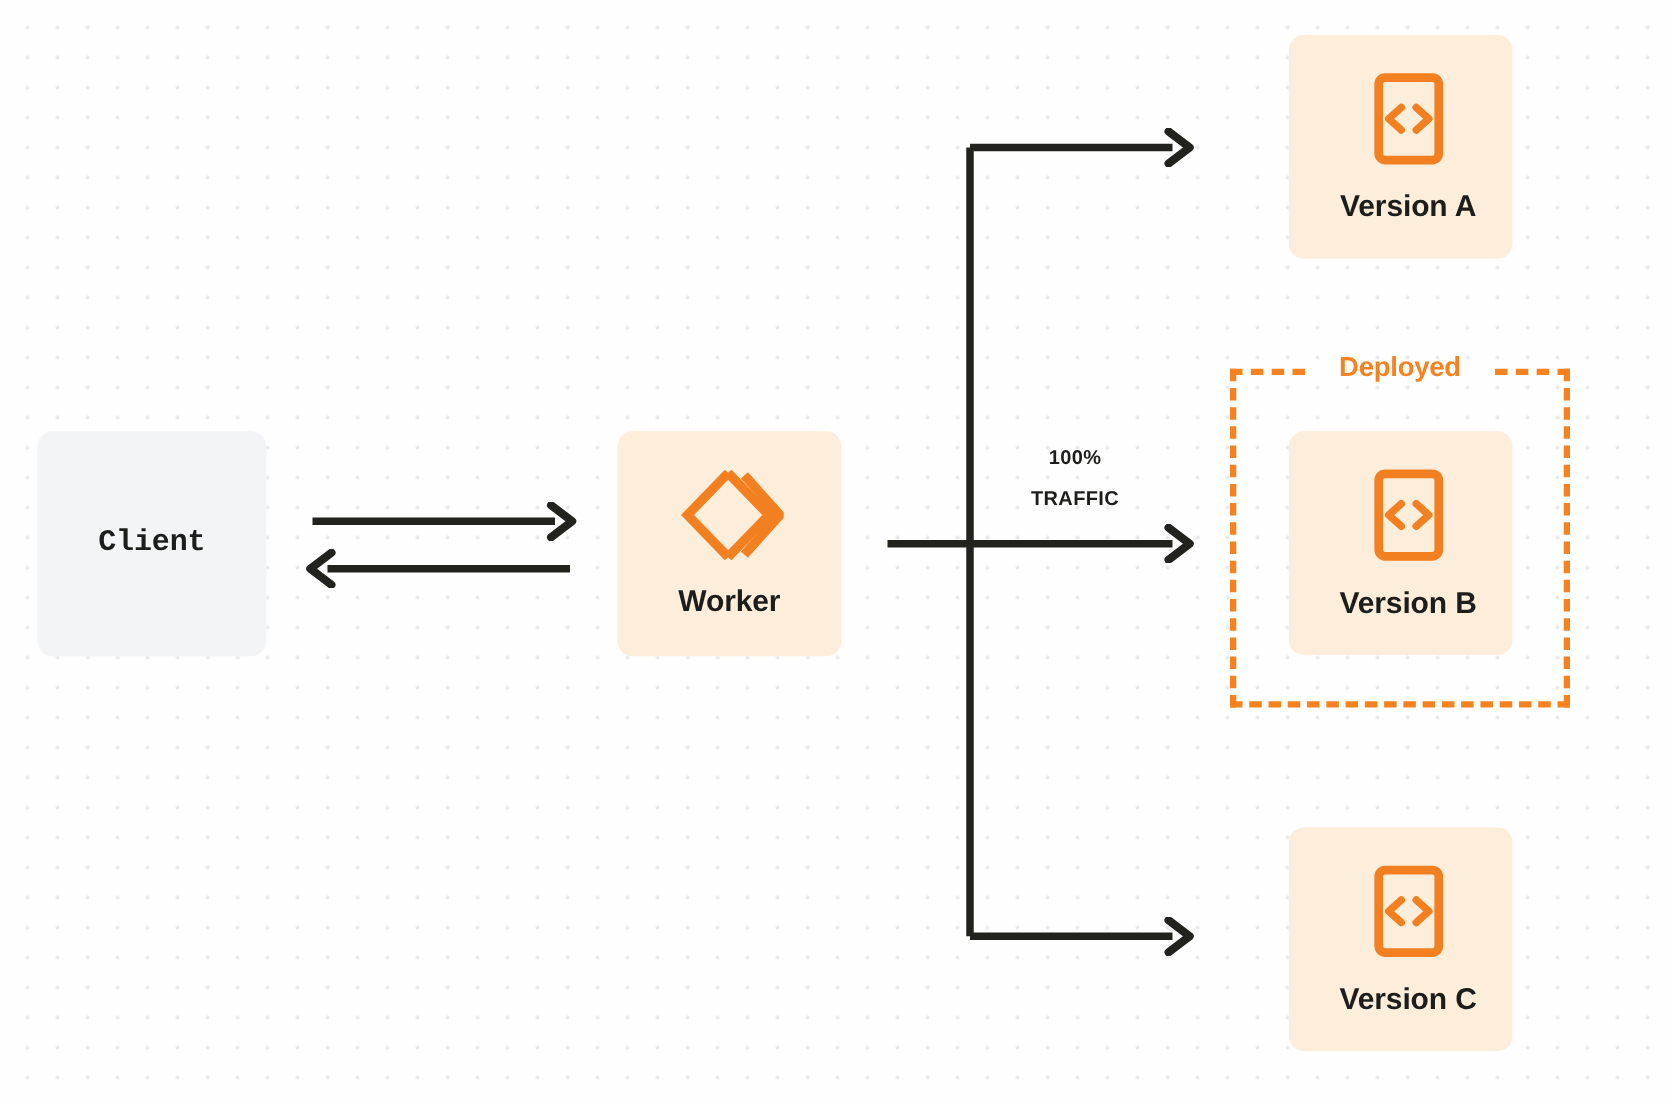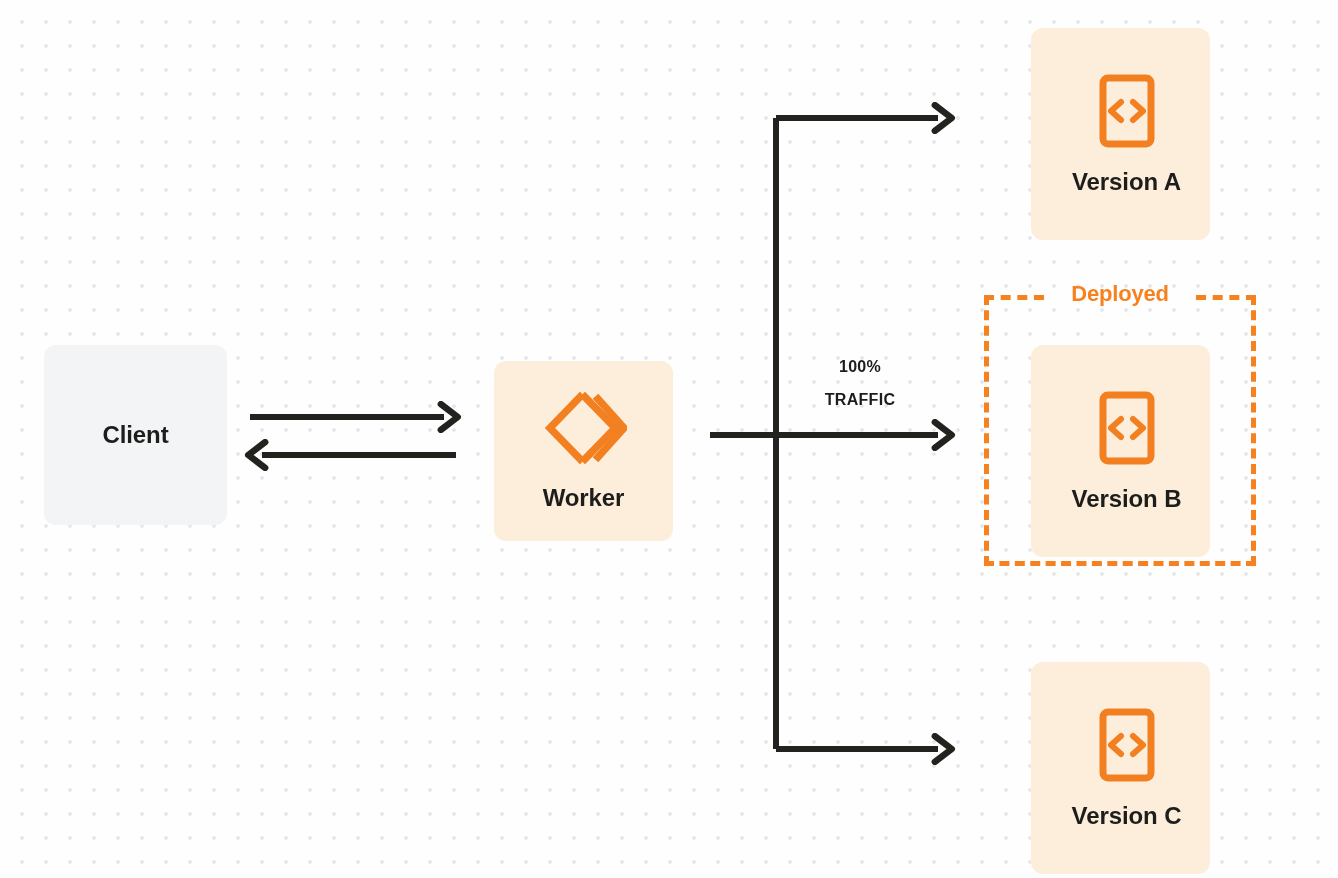--- a/index.html
+++ b/index.html
@@ -66,7 +66,7 @@
   .version-node {
     left: 1031px;
     width: 179px;
-    height: 212px;
+    height: 179px;
     background-color: #fdeedc;
     padding-left: 12px;
   }

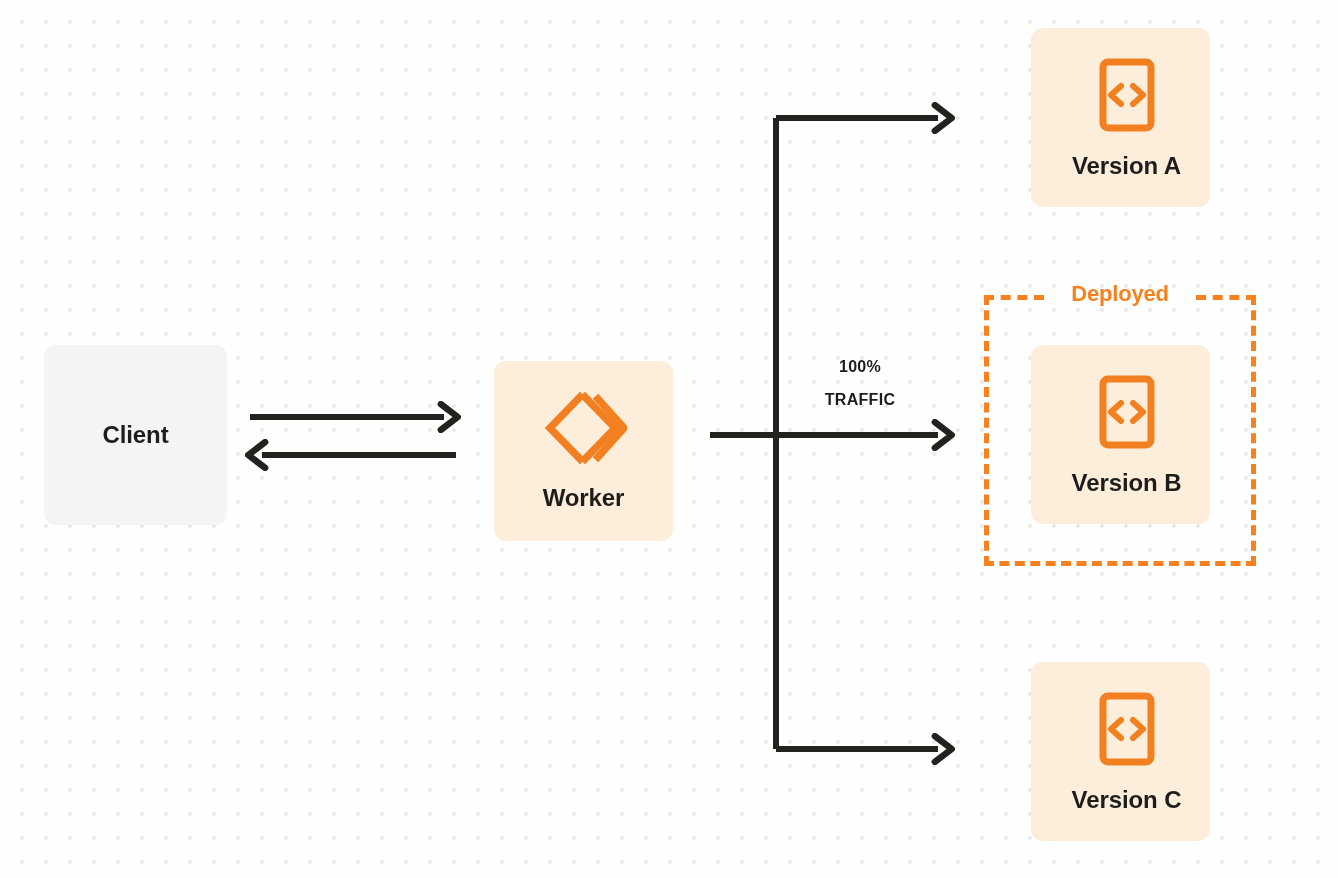--- a/index.html
+++ b/index.html
@@ -46,11 +46,12 @@
   }
 
   .client-node {
-    left: 44px;
+    left: 30px;
     top: 345px;
     width: 183px;
     height: 180px;
     background-color: #f3f4f6;
+    font-family: Liberation Mono, monospace;
   }
 
   .worker-node {

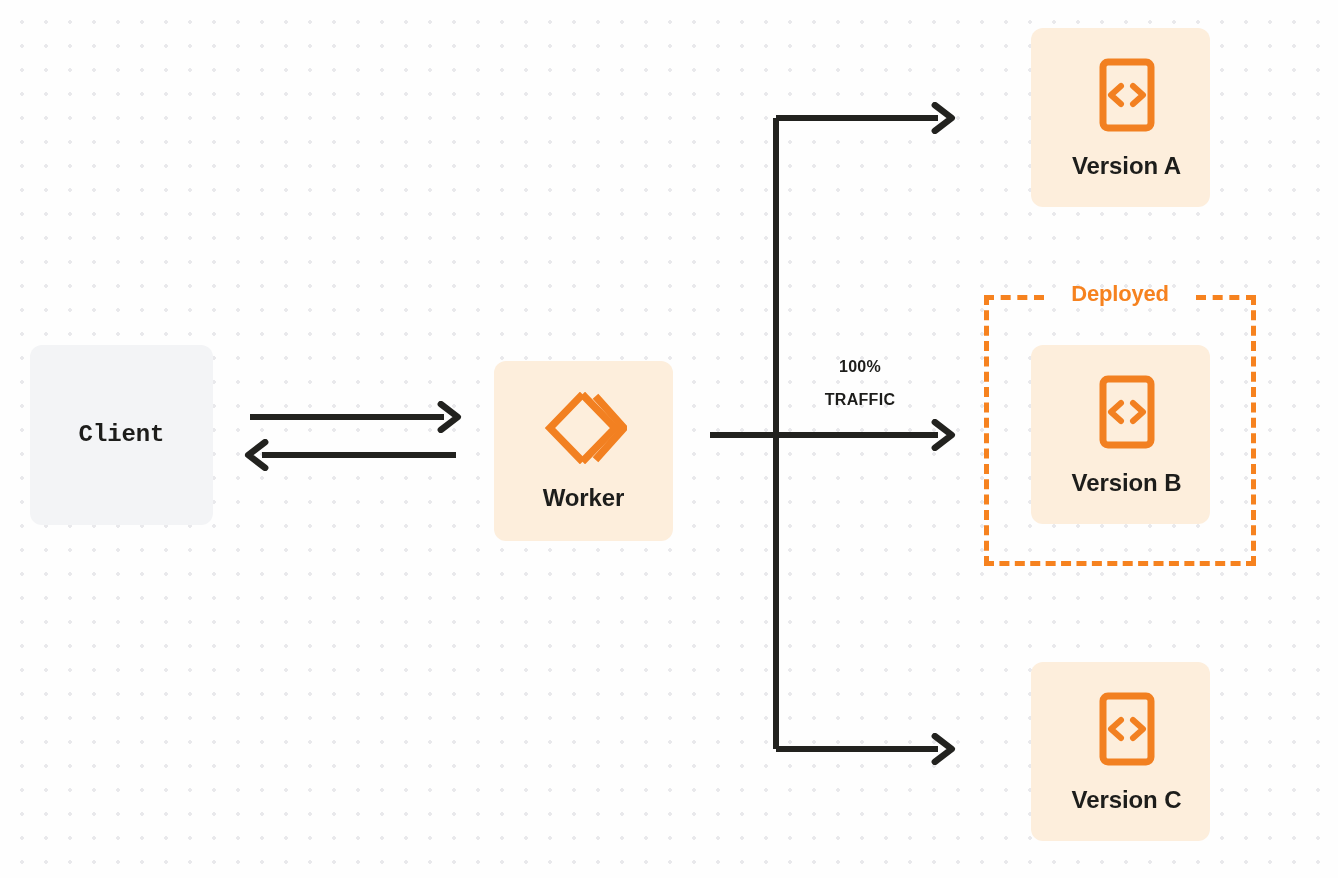--- a/index.html
+++ b/index.html
@@ -60,7 +60,6 @@
     width: 179px;
     height: 180px;
     background-color: #fdeedc;
-    margin-top: 16px;
   }
   .worker-node .node-label { margin-top: 22px; }
 

